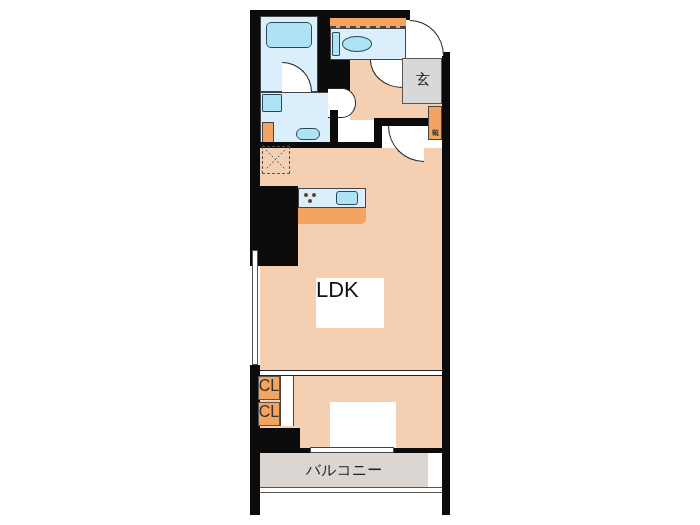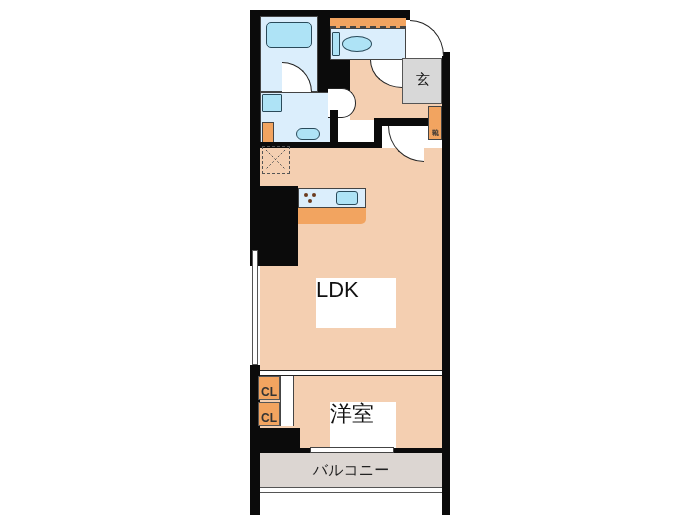--- a/index.html
+++ b/index.html
@@ -90,7 +90,7 @@
 
   <div class="abs window" style="left:2px; top:240px; width:6px; height:115px; background:#fff; border:1px solid #555;"></div>
 
-  <div class="abs label-box" style="left:66px; top:268px; width:80px; height:50px; font-size:22px;">
+  <div class="abs label-box" style="left:66px; top:268px; width:68px; height:50px; font-size:22px;">
     <div>LDK</div>
   </div>
 

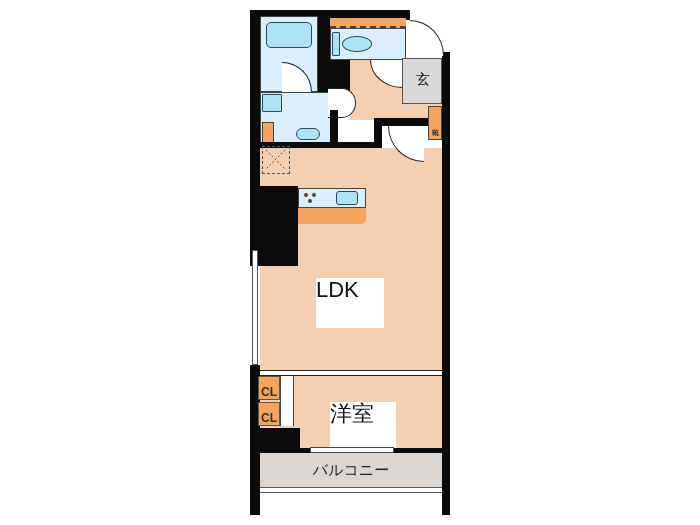--- a/index.html
+++ b/index.html
@@ -14,7 +14,7 @@
   .white { background: #ffffff; }
   .label-box { background: #ffffff; color: #111; text-align: left; line-height: 1.12; }
   .door-arc { border: 1.5px solid #222; border-radius: 0 100% 0 0; border-left: none; border-bottom: none; background: #fff; }
-  .cl { background: #f2a460; color: #333; font-size: 12px; font-weight: bold; display:flex; align-items:flex-end; justify-content:center; border:1px solid #555; }
+  .cl { background: #f2a460; color: #333; font-size: 16px; font-weight: normal; display:flex; align-items:flex-start; justify-content:center; border:1px solid #555; }
   .window { background: #fff; border-top: 1px solid #555; border-bottom: 1px solid #555; }
 </style>
 </head>

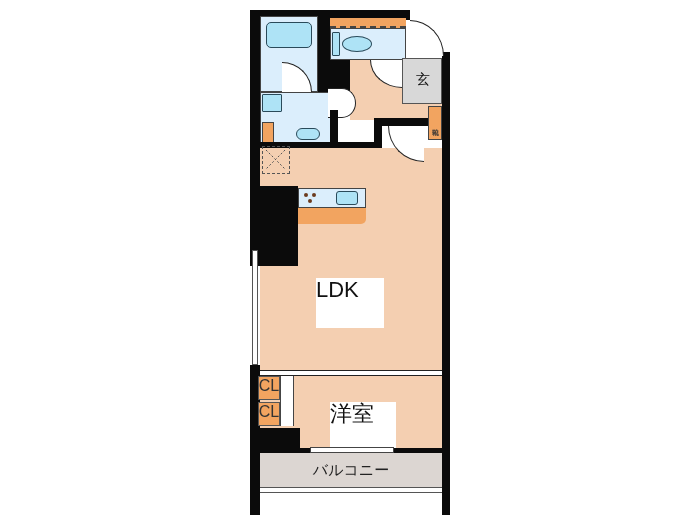--- a/index.html
+++ b/index.html
@@ -107,7 +107,6 @@
   <div class="abs wall" style="left:0; top:418px; width:50px; height:22px;"></div>
 
   <div class="abs label-box" style="left:80px; top:392px; width:66px; height:48px; font-size:22px;">
-    <div>洋室</div>
   </div>
 
   <div class="abs wall" style="left:0; top:438px; width:200px; height:5px;"></div>

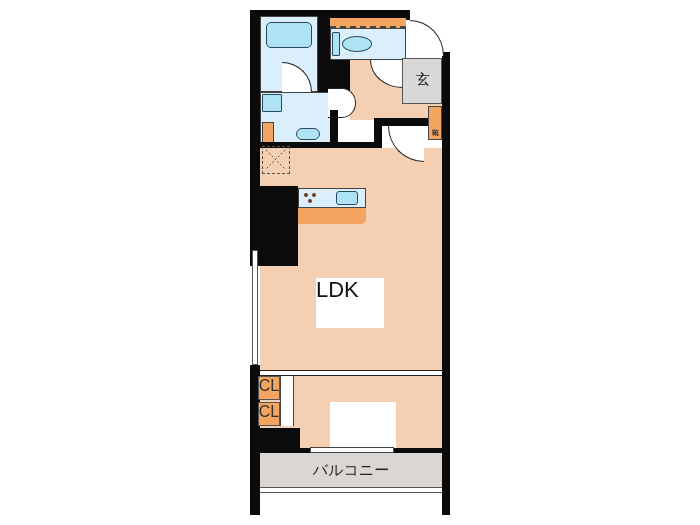--- a/index.html
+++ b/index.html
@@ -112,7 +112,7 @@
   <div class="abs wall" style="left:0; top:438px; width:200px; height:5px;"></div>
   <div class="abs" style="left:60px; top:437px; width:84px; height:6px; background:#fff; border:1px solid #444;"></div>
 
-  <div class="abs" style="left:10px; top:443px; width:182px; height:34px; background:#dcd6d2; display:flex; align-items:center; justify-content:center; font-size:15px; color:#222;">
+  <div class="abs" style="left:10px; top:443px; width:168px; height:34px; background:#dcd6d2; display:flex; align-items:center; justify-content:center; font-size:15px; color:#222;">
     <span>バルコニー</span>
   </div>
   <div class="abs" style="left:10px; top:477px; width:182px; height:6px; border-top:1px solid #555; border-bottom:1px solid #555; background:#fff;"></div>

